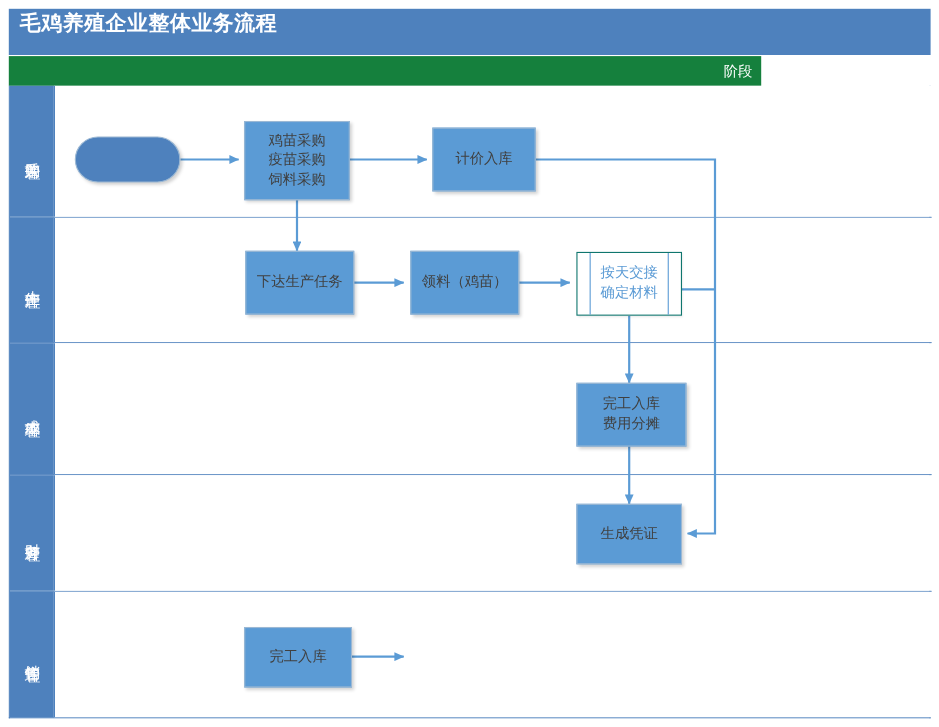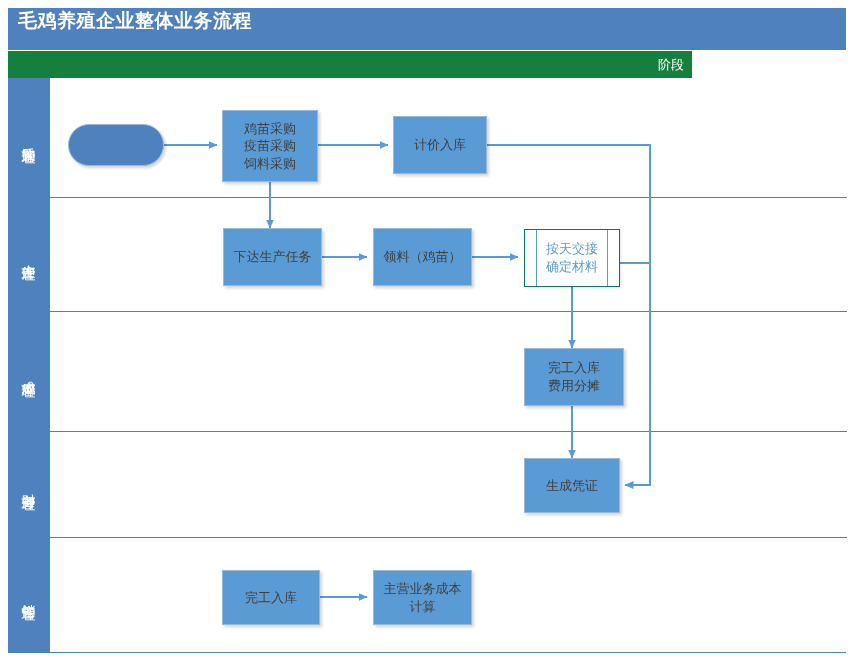--- a/index.html
+++ b/index.html
@@ -281,8 +281,6 @@
 
     <div class="node" style="left:222px;top:570px;width:98px;height:55px;">完工入库</div>
 
-    <div class="node" style="left:373px;top:570px;width:99px;height:55px;">主营业务成本
-计算</div>
 
   </div>
 

